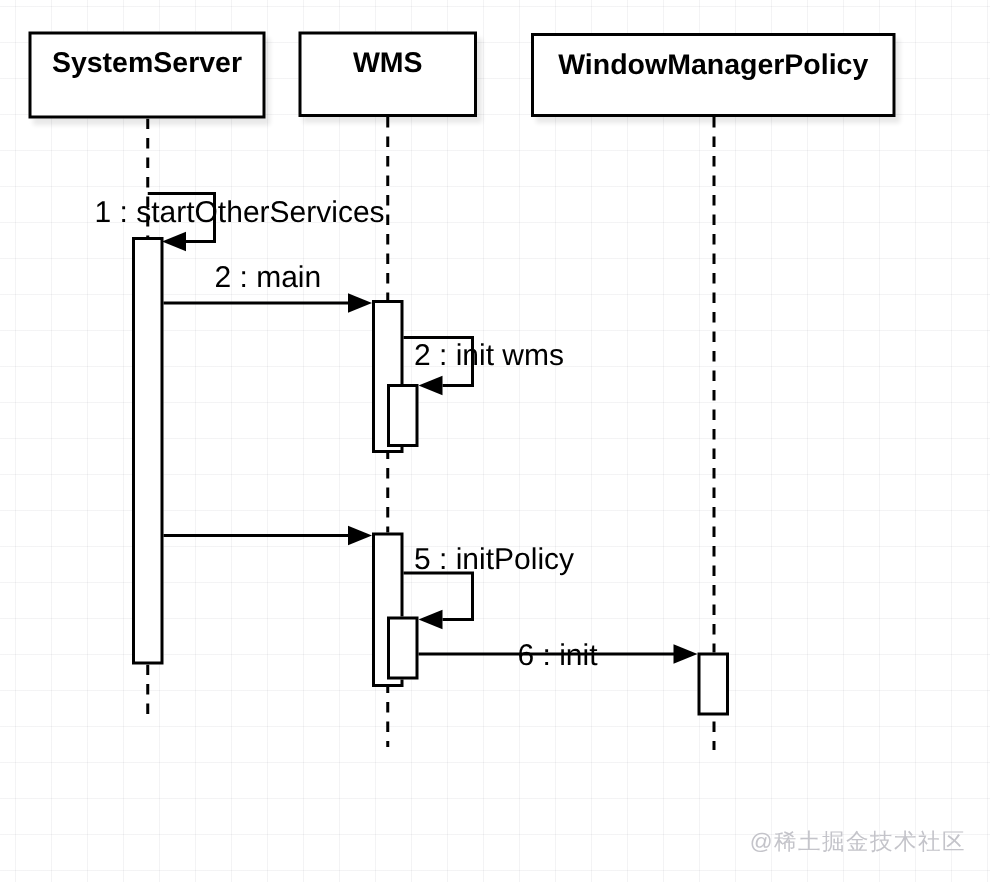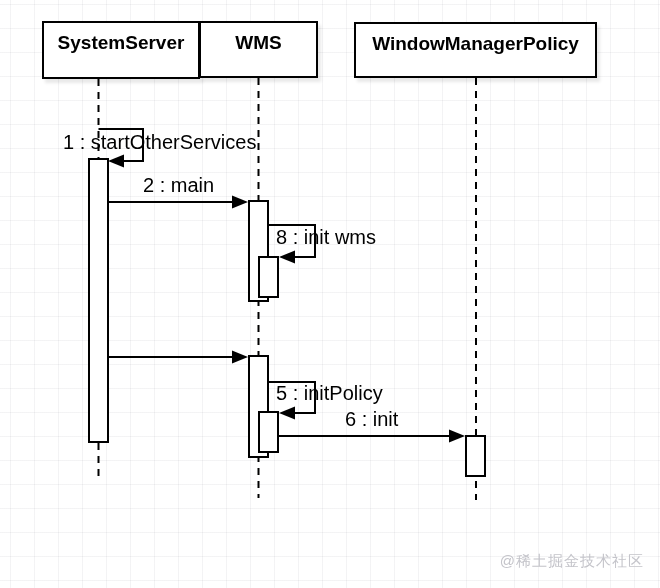--- a/index.html
+++ b/index.html
@@ -77,7 +77,7 @@
     <polygon points="465,436 449,429.5 449,442.5" fill="#000"></polygon>
   </svg>
 
-  <div class="actor" style="left:19px;top:21px;width:158px;height:58px;margin-left:23px;">
+  <div class="actor" style="left:19px;top:21px;width:158px;height:58px;">
     <span>SystemServer</span>
   </div>
   <div class="actor" style="left:199px;top:21px;width:119px;height:57px;">

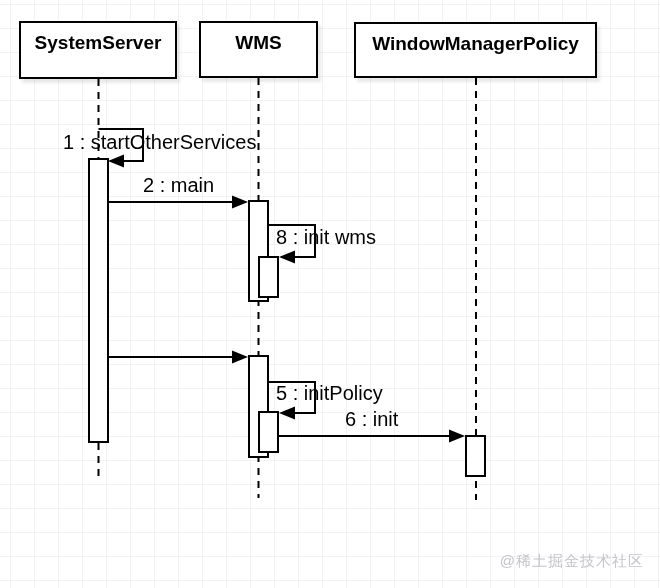--- a/index.html
+++ b/index.html
@@ -89,7 +89,7 @@
 
   <div class="mlabel" style="left:63px;top:133px;">1 : startOtherServices</div>
   <div class="mlabel" style="left:143px;top:176px;text-align:right;">2 : main</div>
-  <div class="mlabel" style="left:276px;top:228px;">8 : init wms</div>
+  <div class="mlabel" style="left:276px;top:228px;">2 : init wms</div>
   <div class="mlabel" style="left:276px;top:384px;">5 : initPolicy</div>
   <div class="mlabel" style="left:345px;top:410px;">6 : init</div>
 

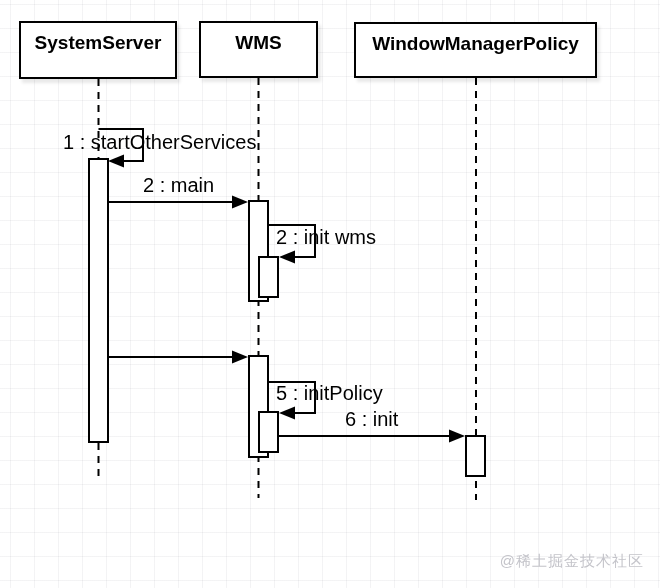--- a/index.html
+++ b/index.html
@@ -90,7 +90,7 @@
   <div class="mlabel" style="left:63px;top:133px;">1 : startOtherServices</div>
   <div class="mlabel" style="left:143px;top:176px;text-align:right;">2 : main</div>
   <div class="mlabel" style="left:276px;top:228px;">2 : init wms</div>
-  <div class="mlabel" style="left:276px;top:384px;">5 : initPolicy</div>
+  <div class="mlabel" style="left:276px;top:364px;">5 : initPolicy</div>
   <div class="mlabel" style="left:345px;top:410px;">6 : init</div>
 
   <div class="watermark">@稀土掘金技术社区</div>

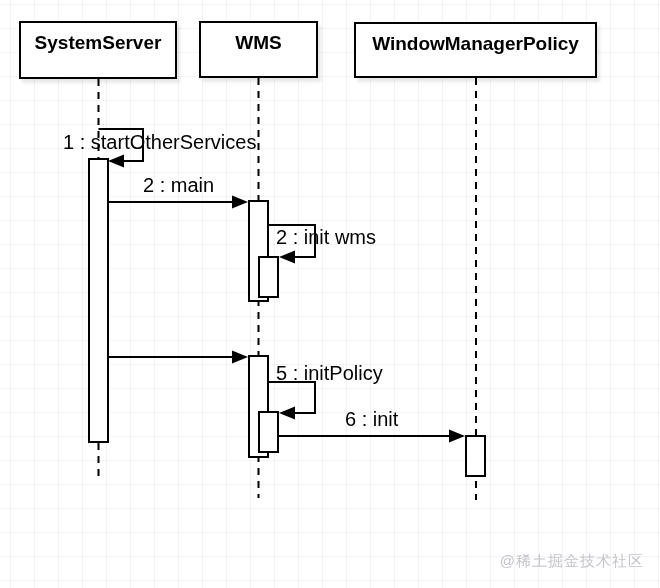--- a/index.html
+++ b/index.html
@@ -91,7 +91,7 @@
   <div class="mlabel" style="left:143px;top:176px;text-align:right;">2 : main</div>
   <div class="mlabel" style="left:276px;top:228px;">2 : init wms</div>
   <div class="mlabel" style="left:276px;top:364px;">5 : initPolicy</div>
-  <div class="mlabel" style="left:345px;top:410px;">6 : init</div>
+  <div class="mlabel" style="left:345px;top:428px;">6 : init</div>
 
   <div class="watermark">@稀土掘金技术社区</div>
 

